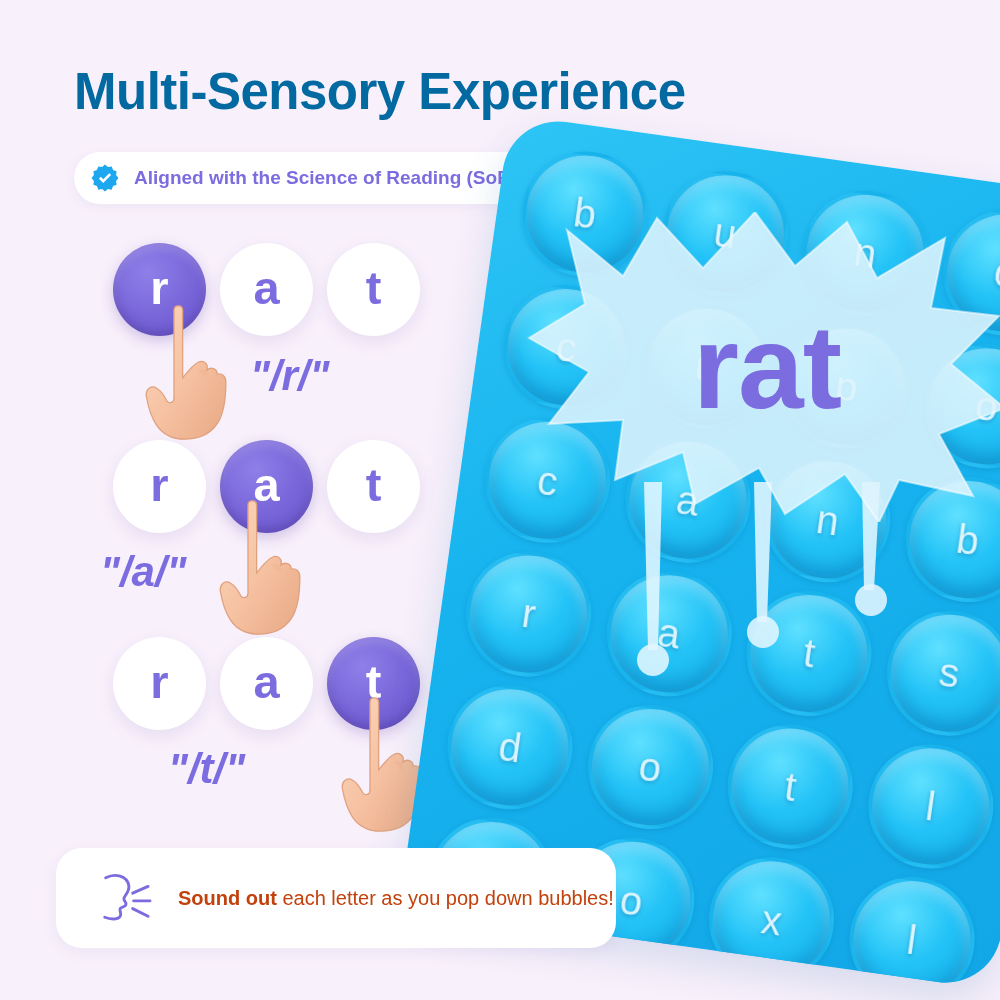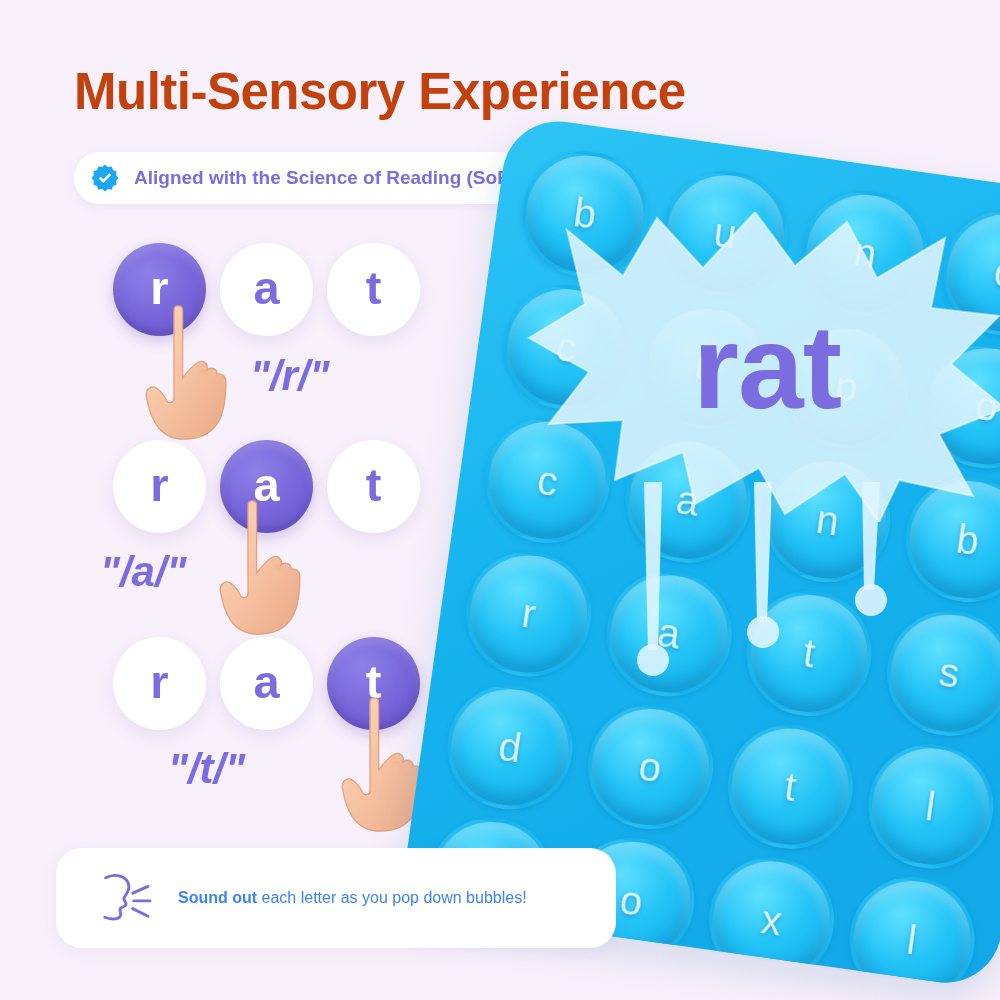--- a/index.html
+++ b/index.html
@@ -30,7 +30,7 @@
     font-size: 51px;
     font-weight: bold;
     letter-spacing: -0.5px;
-    color: #c2410c;
+    color: #0369a1;
     white-space: nowrap;
   }
 

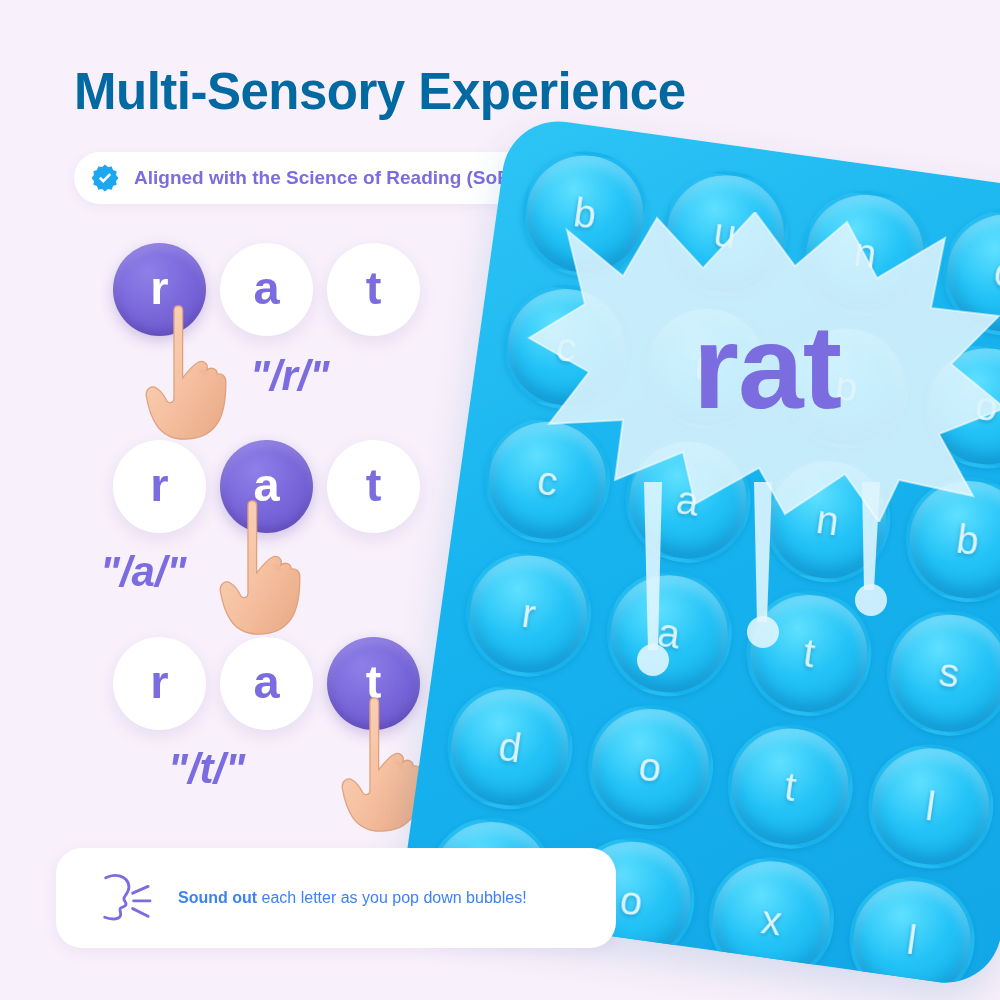--- a/index.html
+++ b/index.html
@@ -136,9 +136,9 @@
   }
   .speak-icon { width: 56px; height: 52px; flex: 0 0 auto; display: block; }
   #tip-text {
-    font-size: 16px;
+    font-size: 20px;
     line-height: 1.3;
-    color: #3b82f6;
+    color: #c2410c;
   }
   #tip-text .bold { font-weight: bold; }
 

